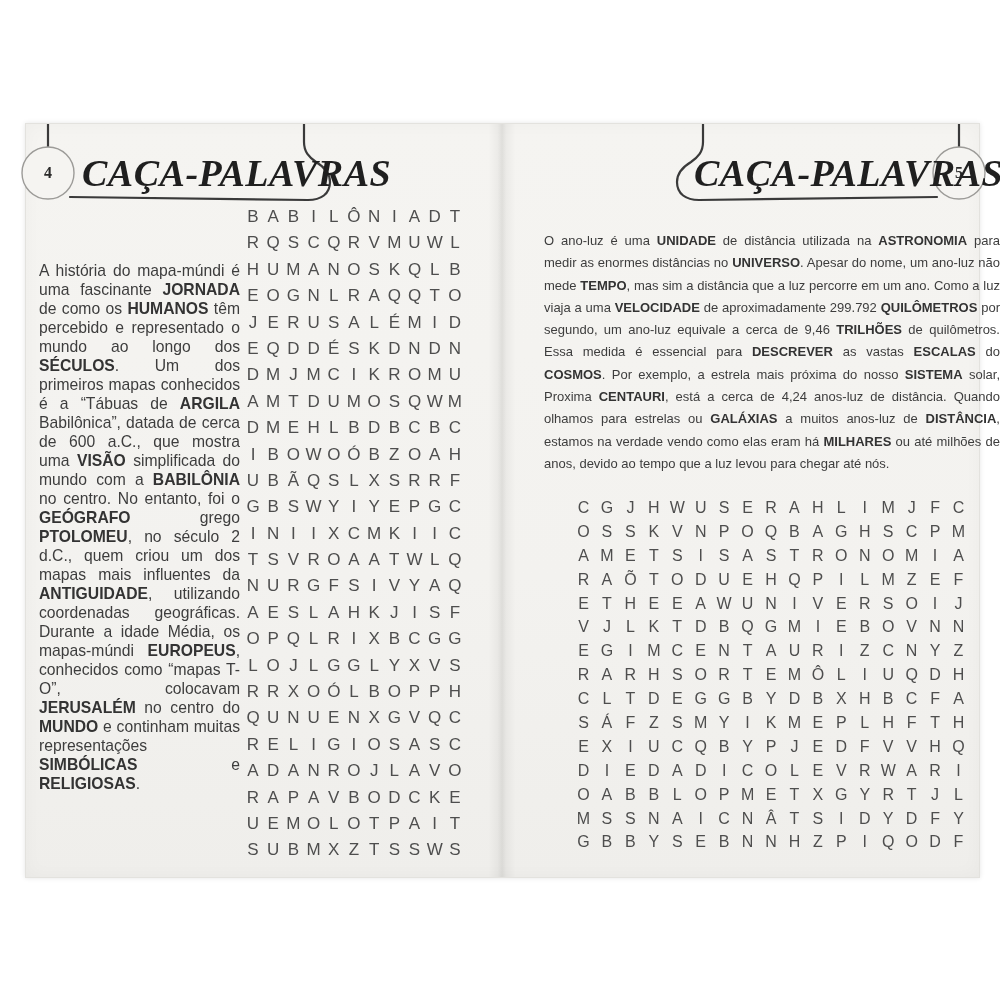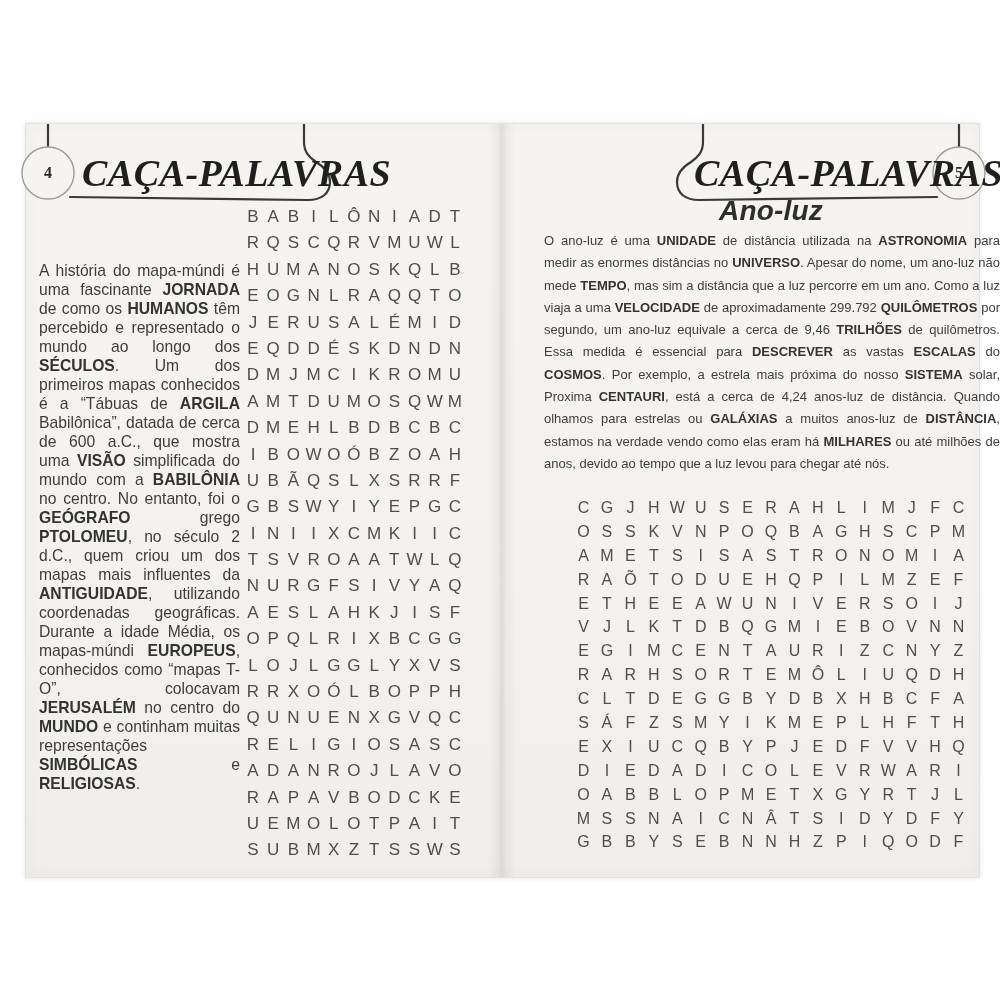--- a/index.html
+++ b/index.html
@@ -427,7 +427,6 @@
     <div class="page-num" style="left:441px">5</div>
     <div class="header-title" style="left:190px">CAÇA-PALAVRAS</div>
 
-    <div class="puzzle-title">Ano-luz</div>
 
     <div class="intro"><span>O ano-luz é uma </span><b>UNIDADE</b><span> de distância utilizada na </span><b>ASTRONOMIA</b><span> para medir as enormes distâncias no </span><b>UNIVERSO</b><span>. Apesar do nome, um ano-luz não mede </span><b>TEMPO</b><span>, mas sim a distância que a luz percorre em um ano. Como a luz viaja a uma </span><b>VELOCIDADE</b><span> de aproximadamente 299.792 </span><b>QUILÔMETROS</b><span> por segundo, um ano-luz equivale a cerca de 9,46 </span><b>TRILHÕES</b><span> de quilômetros. Essa medida é essencial para </span><b>DESCREVER</b><span> as vastas </span><b>ESCALAS</b><span> do </span><b>COSMOS</b><span>. Por exemplo, a estrela mais próxima do nosso </span><b>SISTEMA</b><span> solar, Proxima </span><b>CENTAURI</b><span>, está a cerca de 4,24 anos-luz de distância. Quando olhamos para estrelas ou </span><b>GALÁXIAS</b><span> a muitos anos-luz de </span><b>DISTÂNCIA</b><span>, estamos na verdade vendo como elas eram há </span><b>MILHARES</b><span> ou até milhões de anos, devido ao tempo que a luz levou para chegar até nós.</span></div>
 

